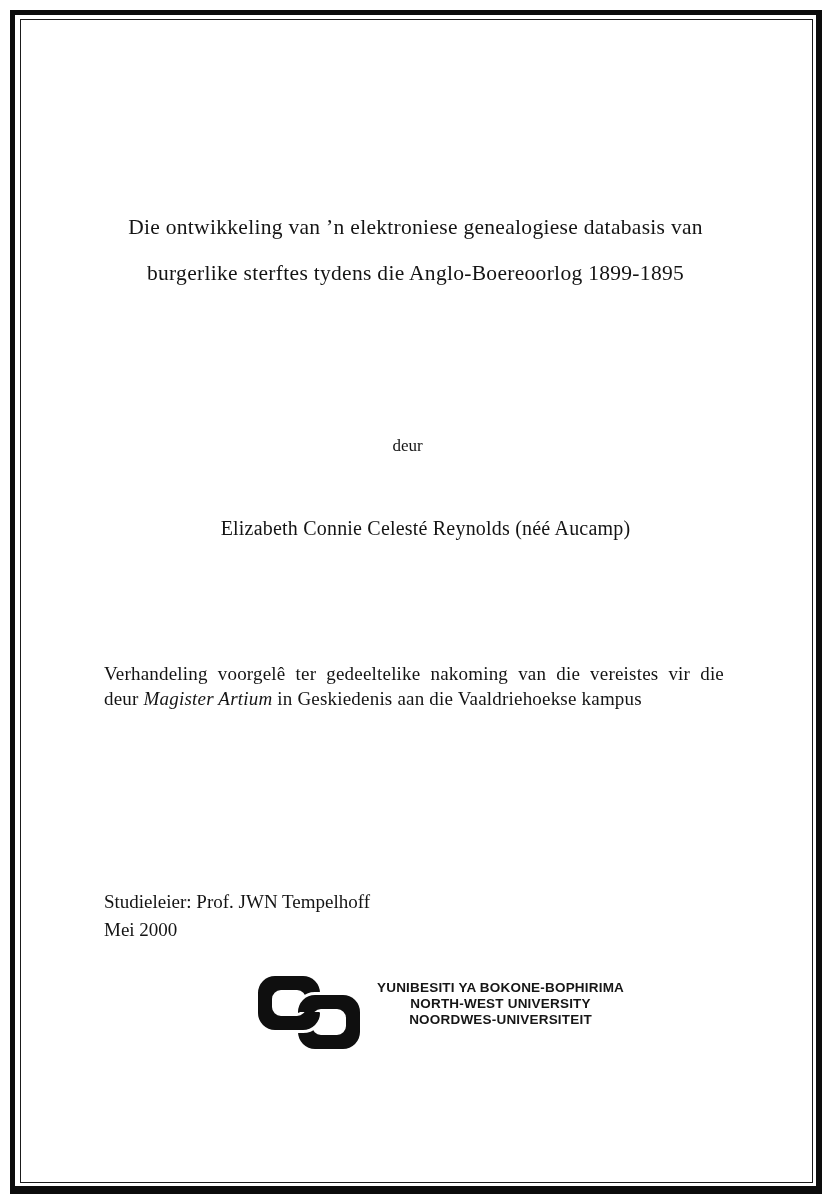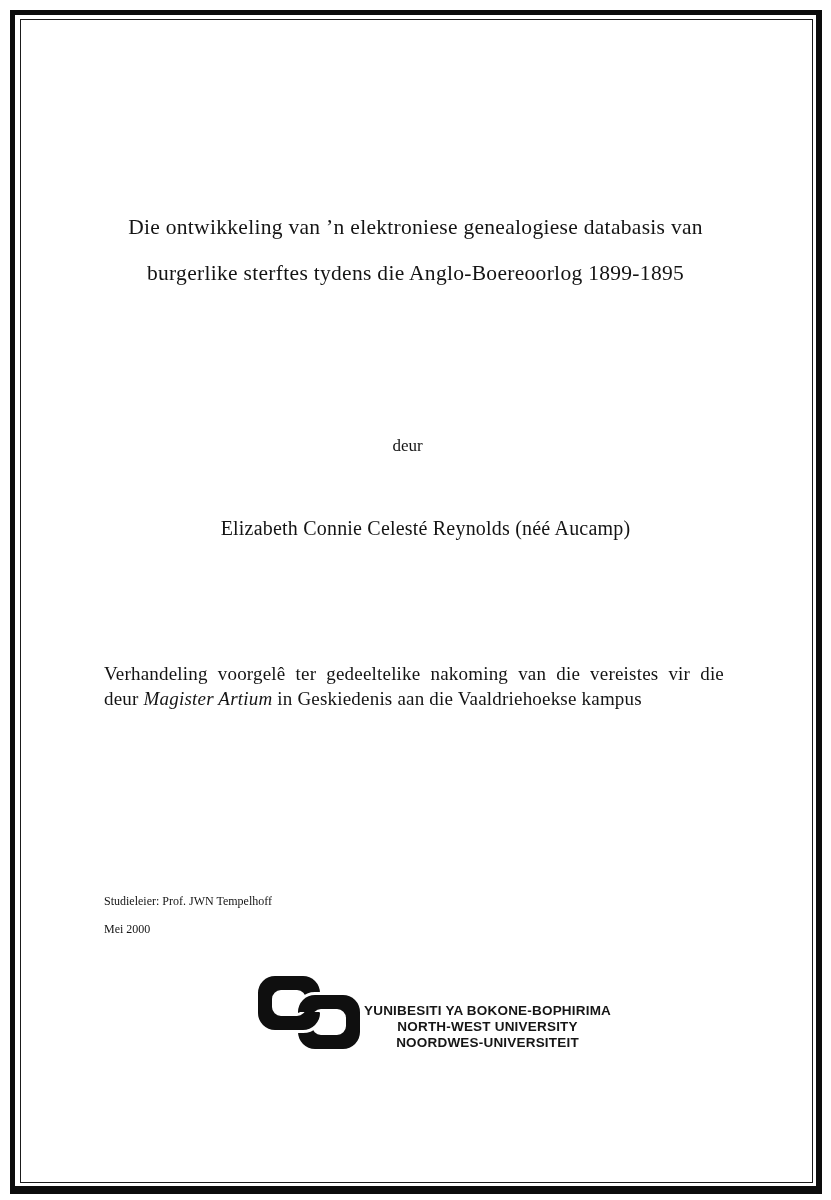--- a/index.html
+++ b/index.html
@@ -68,7 +68,7 @@
   .supervisor-block {
     position: absolute;
     left: 104px; top: 888px;
-    font-size: 12px;
+    font-size: 19px;
     line-height: 27.5px;
   }
 

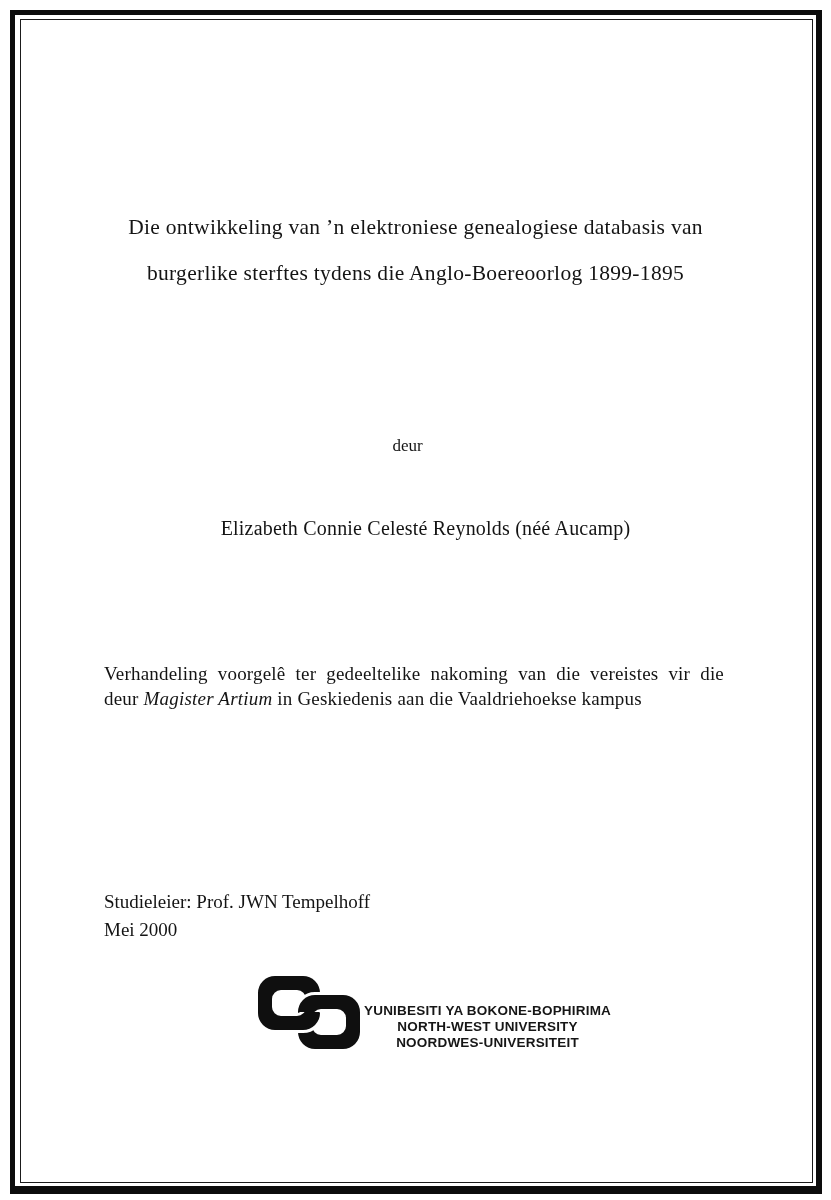--- a/index.html
+++ b/index.html
@@ -76,7 +76,8 @@
     position: absolute;
     left: 257px; top: 974px;
     display: flex;
-    align-items: flex-end;
+    align-items: flex-start;
+    gap: 13px;
   }
   .logo-mark { display: block; }
   .logo-text {

